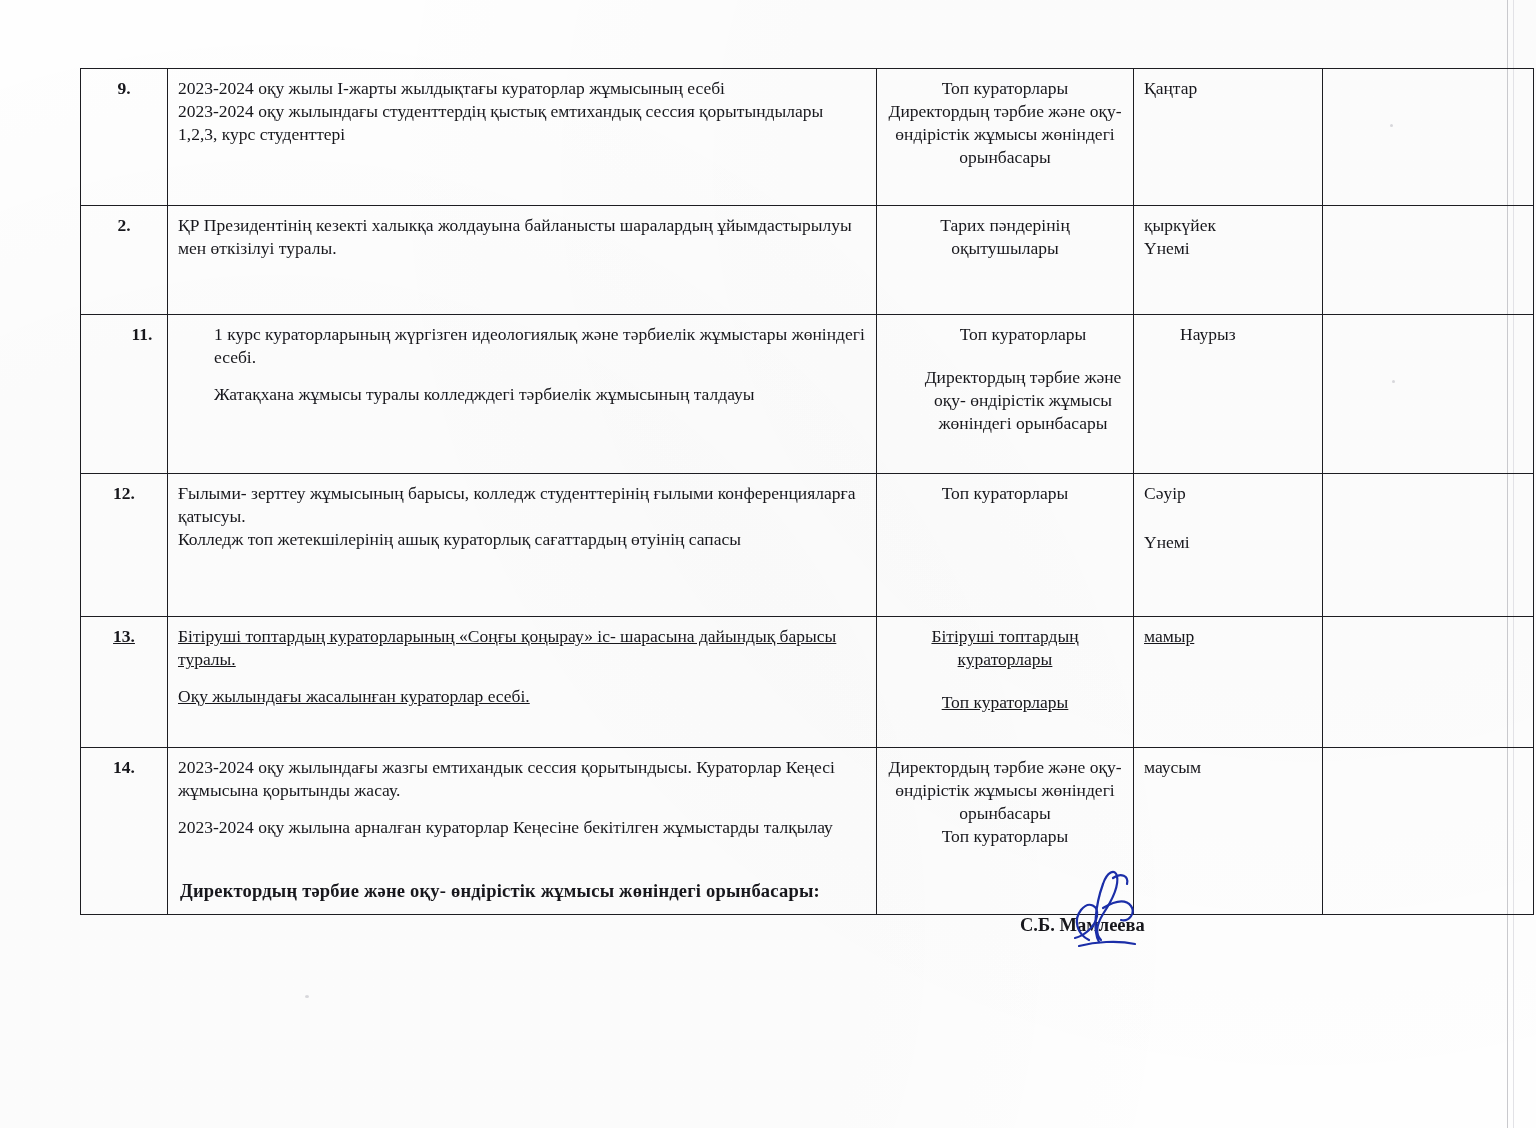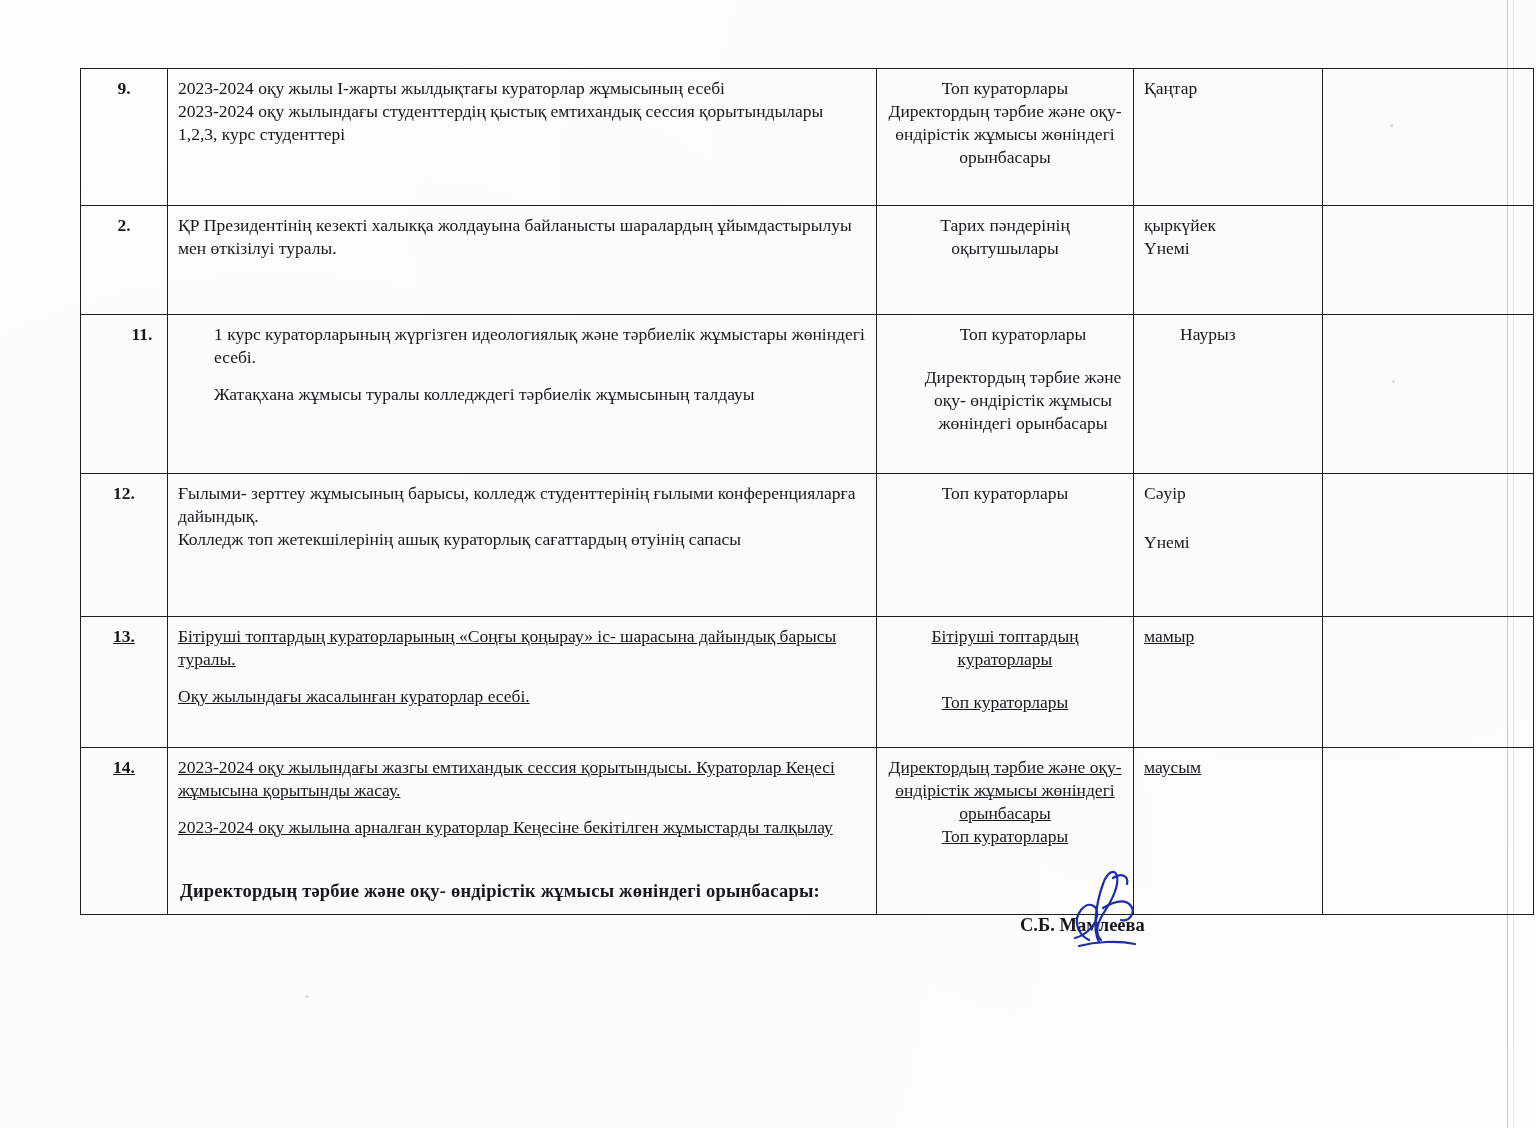--- a/index.html
+++ b/index.html
@@ -185,7 +185,7 @@
       <tr class="row-12">
         <td class="col-num">12.</td>
         <td class="col-topic">
-          <span class="cell-line">Ғылыми- зерттеу жұмысының барысы, колледж  студенттерінің ғылыми конференцияларға дайындық.</span>
+          <span class="cell-line">Ғылыми- зерттеу жұмысының барысы, колледж  студенттерінің ғылыми конференцияларға қатысуы.</span>
           <span class="cell-line">Колледж топ жетекшілерінің  ашық кураторлық сағаттардың өтуінің сапасы</span>
         </td>
         <td class="col-resp vmid">

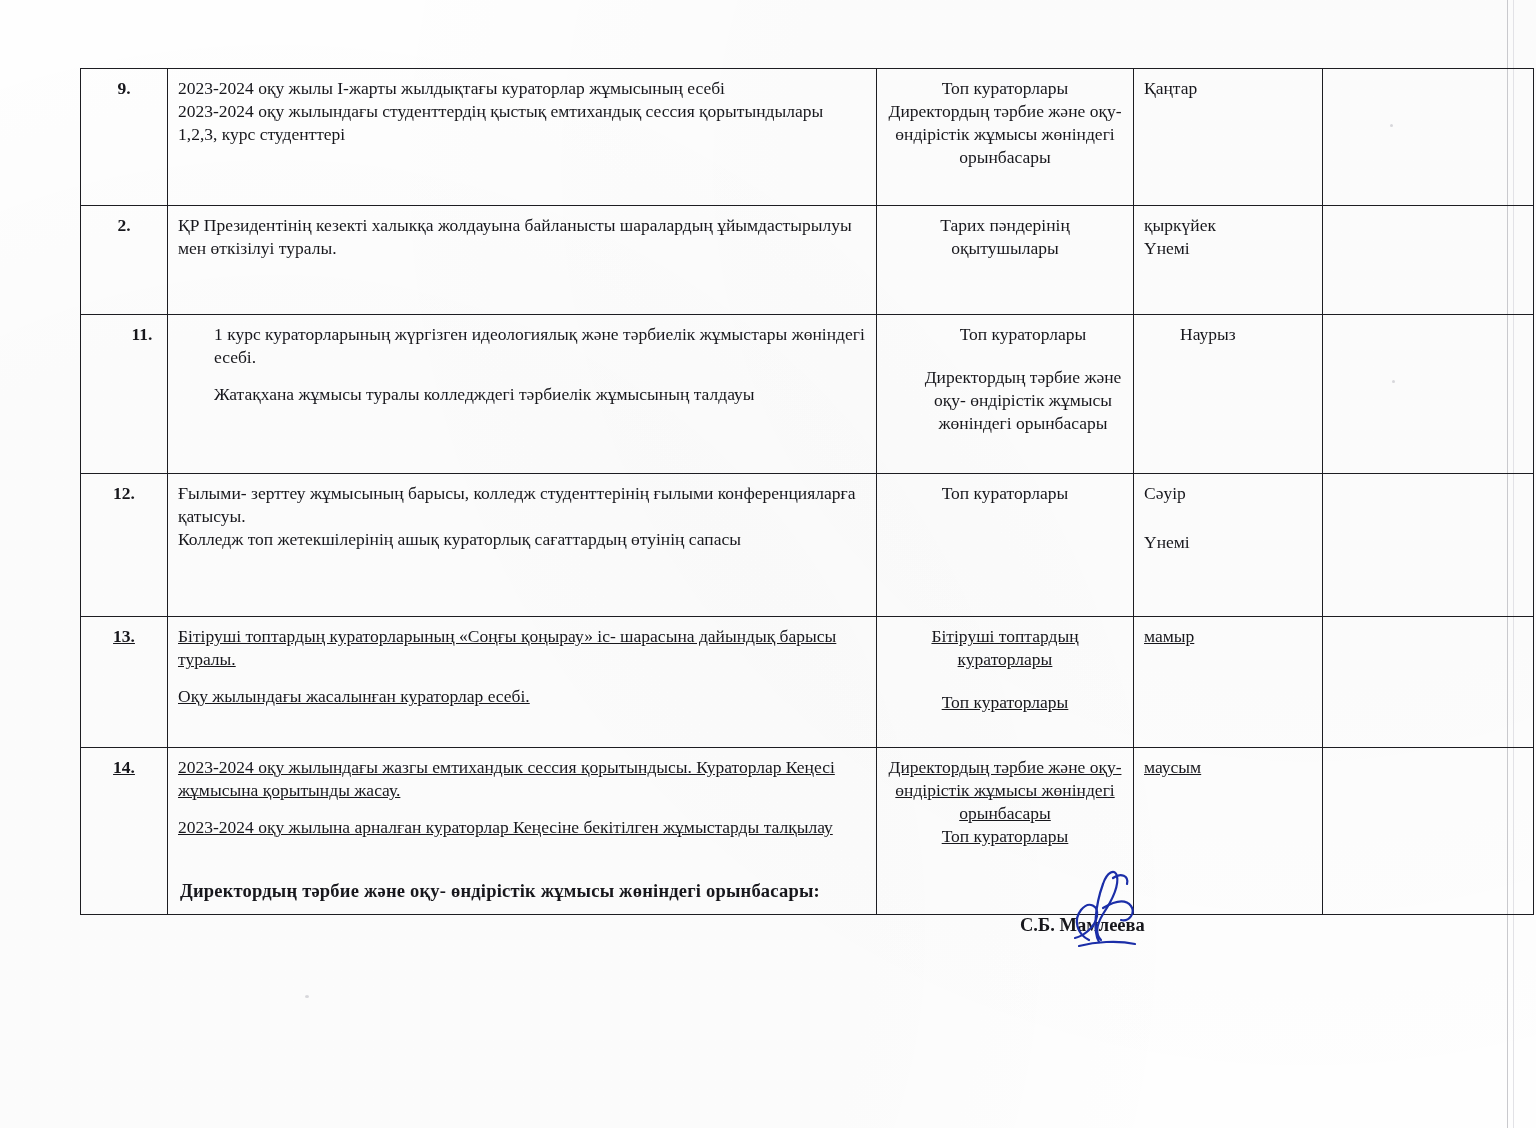--- a/index.html
+++ b/index.html
@@ -75,7 +75,7 @@
   .row-11 td { height: 140px; padding-left: 46px; }
   .row-12 td { height: 124px; }
   .row-13 td { height: 112px; text-decoration: underline; }
-  .row-14 td { height: 148px; text-decoration: underline; }
+  .row-14 td { height: 148px; }
 
   .resp-block { display: block; }
   .resp-gap { display: block; height: 20px; }

